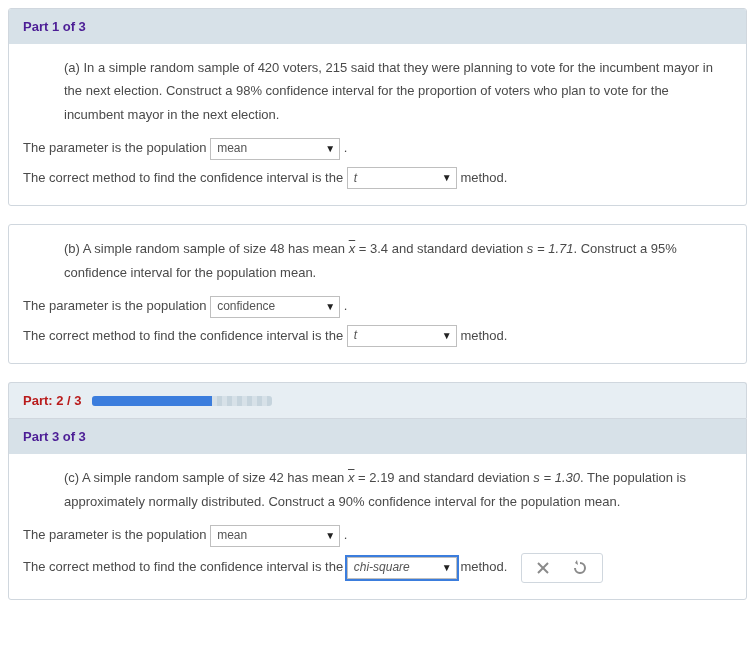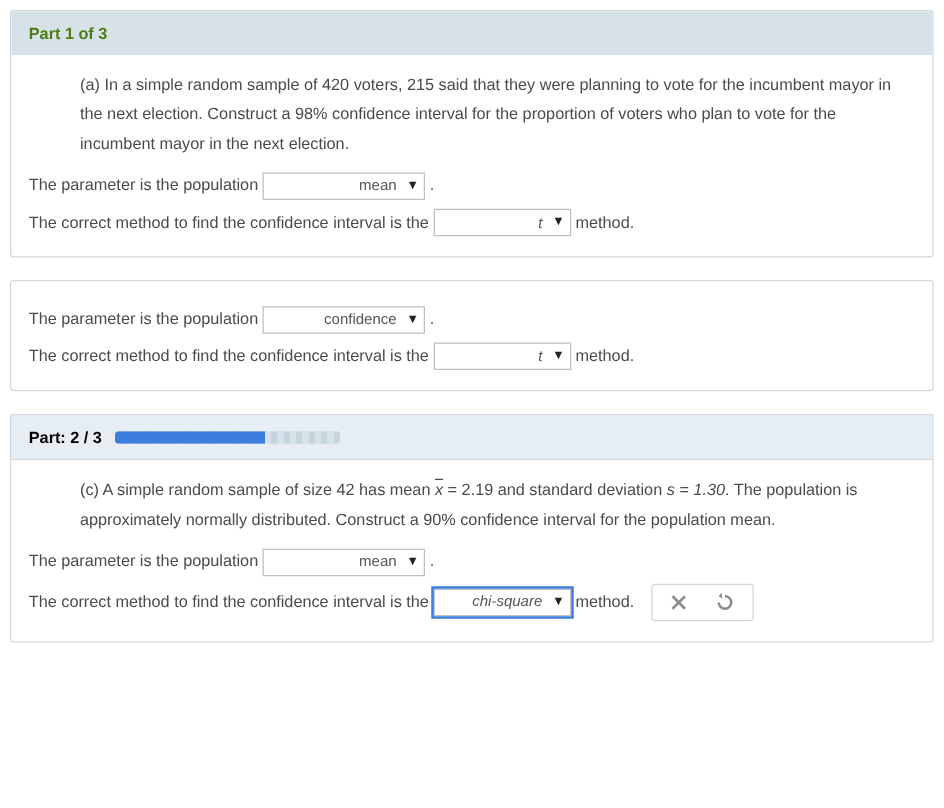--- a/index.html
+++ b/index.html
@@ -19,7 +19,7 @@
   }
   .card-header {
     background: #d7e1e8;
-    color: #4d7c0f;
+    color: #4c1d95;
     font-size: 13px;
     font-weight: bold;
     padding: 10px 14px;

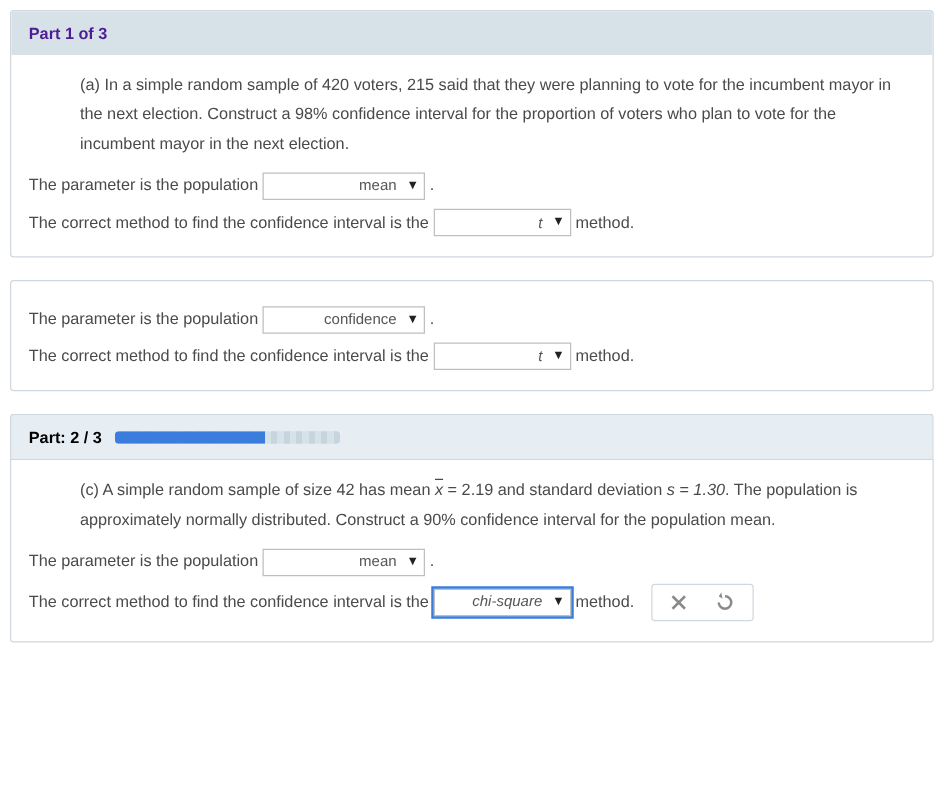--- a/index.html
+++ b/index.html
@@ -34,7 +34,7 @@
   .select {
     display: inline-flex;
     align-items: center;
-    justify-content: flex-end;
+    justify-content: space-between;
     border: 1px solid #bfbfbf;
     background: #fff;
     font-size: 12px;

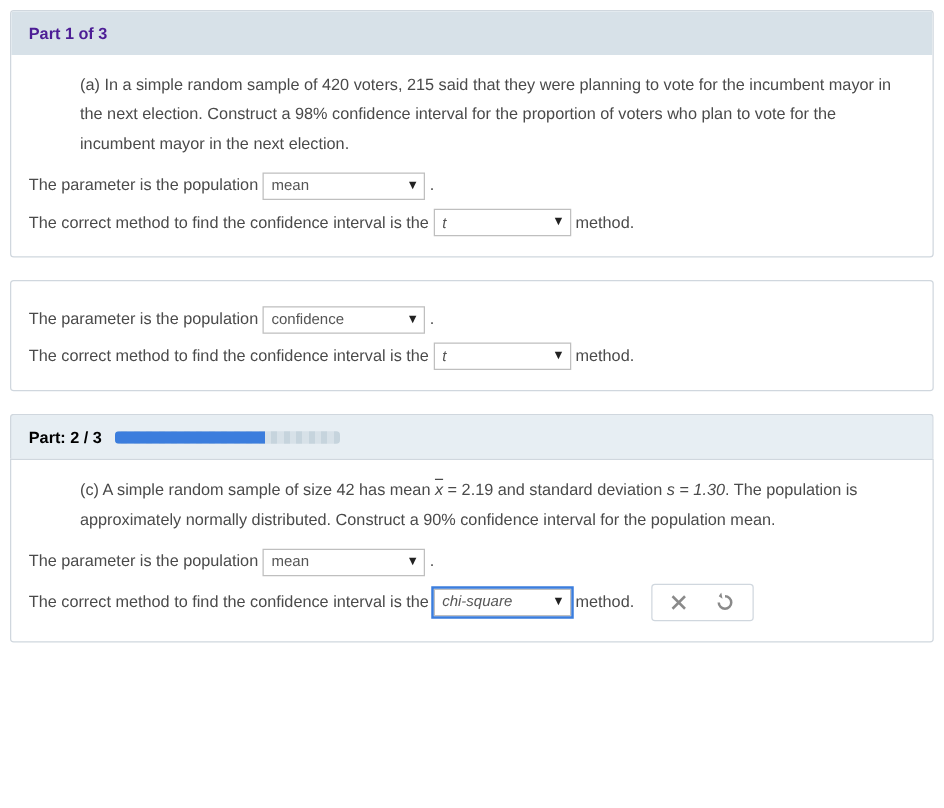--- a/index.html
+++ b/index.html
@@ -123,6 +123,9 @@
 
 <div class="card">
   <div class="card-body">
+    <div class="ptext">
+      <span>(b) A simple random sample of size 48 has mean </span><span class="xbar">x</span><span> = 3.4 and standard deviation </span><span style="font-style:italic;">s = 1.71</span><span>. Construct a 95% confidence interval for the population mean.</span>
+    </div>
     <div class="row">
       <span>The parameter is the population</span>
       <span class="select">

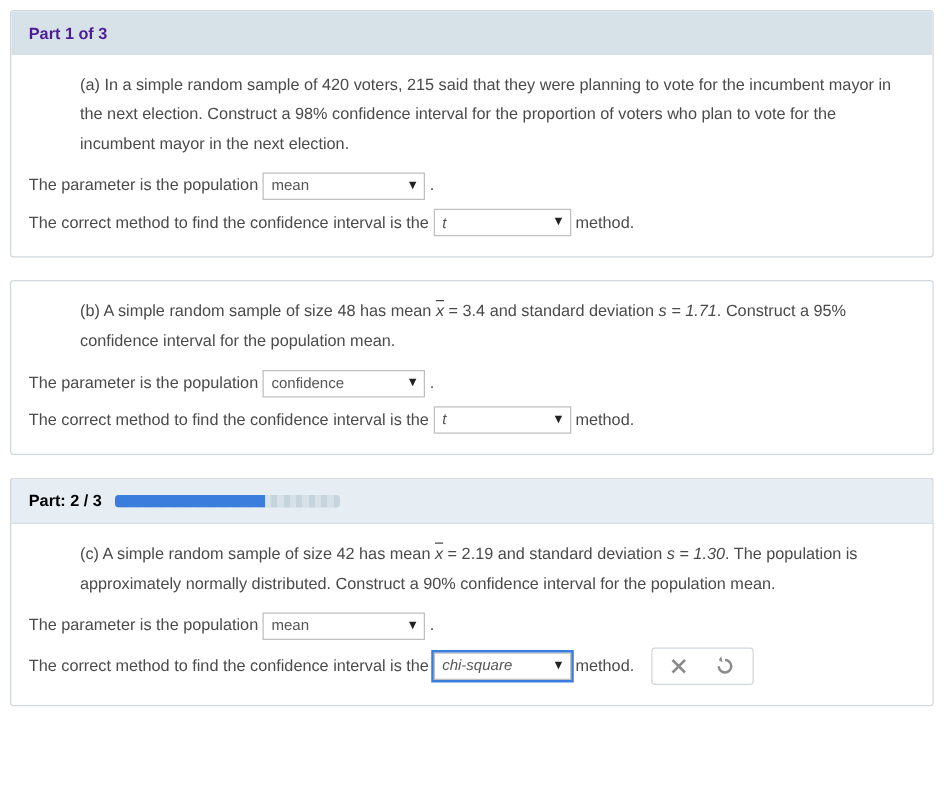--- a/index.html
+++ b/index.html
@@ -58,7 +58,7 @@
     padding: 10px 14px;
     font-size: 13px;
     font-weight: bold;
-    color: #000000;
+    color: #b91c1c;
     border: 1px solid #d0d7de;
     border-radius: 3px 3px 0 0;
     border-bottom: none;

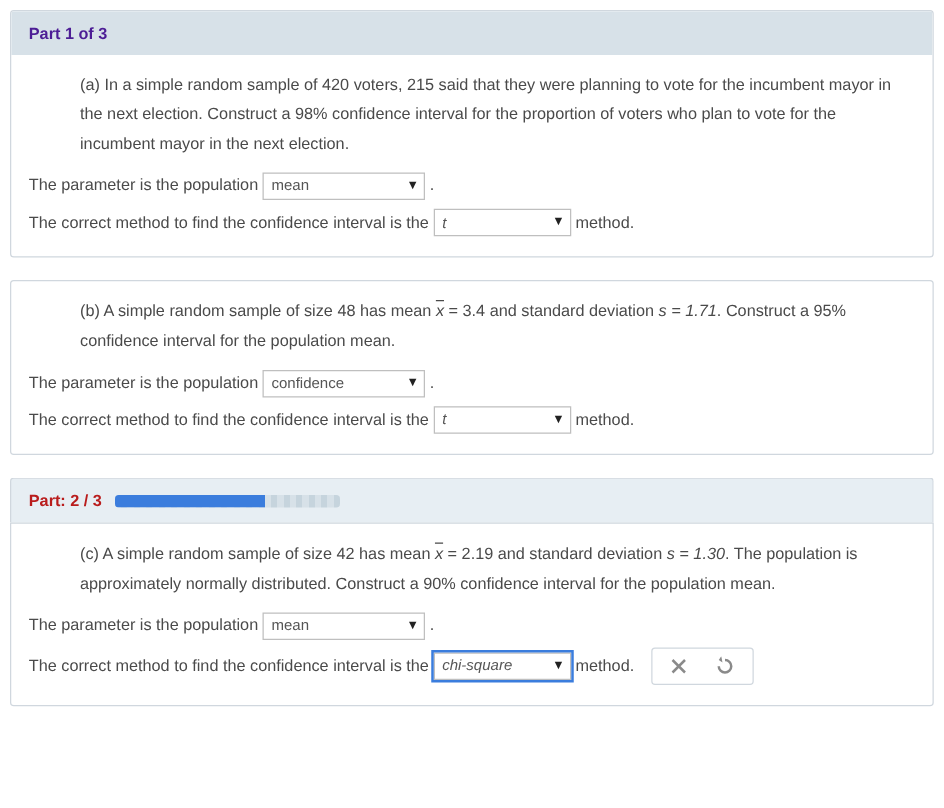--- a/index.html
+++ b/index.html
@@ -153,6 +153,7 @@
 </div>
 
 <div class="card after-progress">
+  <div class="card-header">Part 3 of 3</div>
   <div class="card-body">
     <div class="ptext">
       <span>(c) A simple random sample of size 42 has mean </span><span class="xbar">x</span><span> = 2.19 and standard deviation </span><span style="font-style:italic;">s = 1.30</span><span>. The population is approximately normally distributed. Construct a 90% confidence interval for the population mean.</span>

